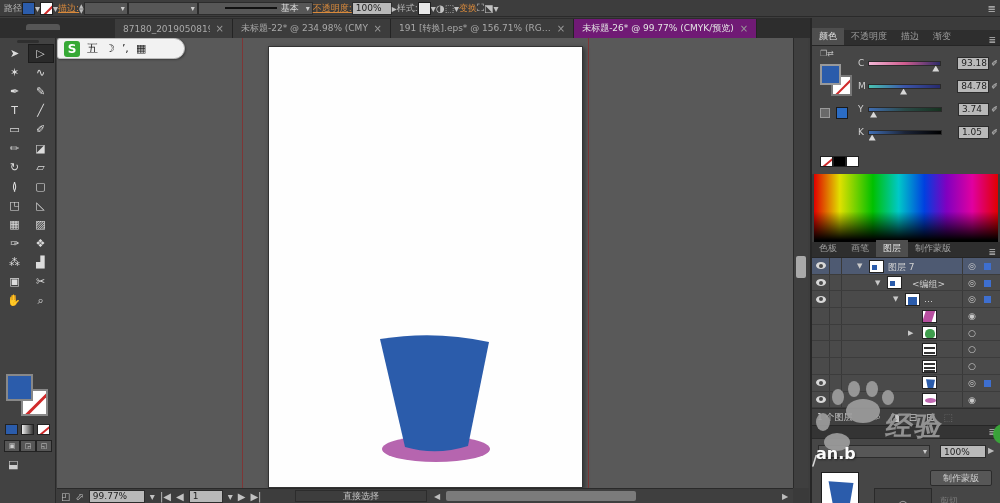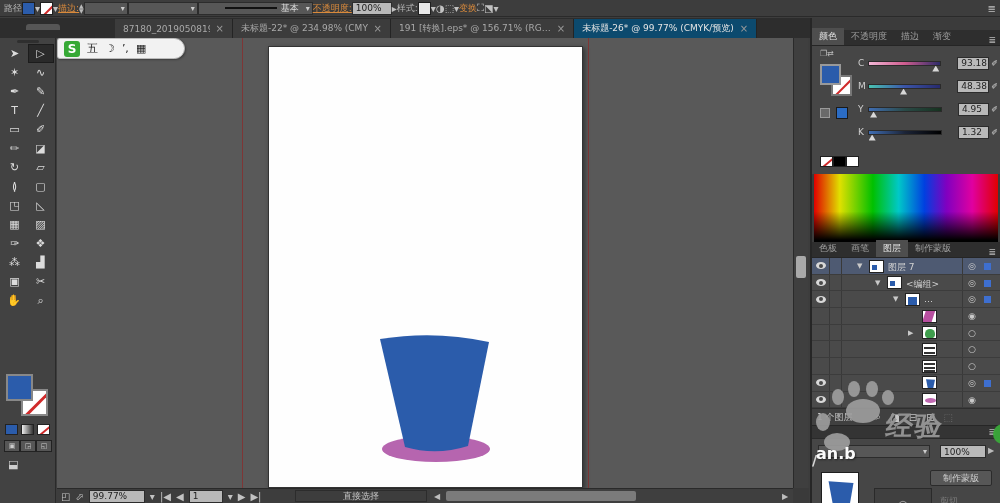--- a/index.html
+++ b/index.html
@@ -33,7 +33,7 @@
   .doc-tab { height:19px; display:flex; align-items:center; gap:6px; padding:0 8px;
     background:#3c3c3c; border-right:1px solid #242424; color:#a9a9a9; white-space:nowrap;
     overflow:hidden; }
-  .doc-tab.active { background:#0c4a6e; color:#e4e4e4; }
+  .doc-tab.active { background:#701a75; color:#e4e4e4; }
   .tab-close { color:#9a9a9a; font-size:10px; cursor:pointer; }
   #tool-dock-handle { left:26px; top:24px; width:34px; height:6px; background:#565656;
     border-radius:3px 3px 0 0; }

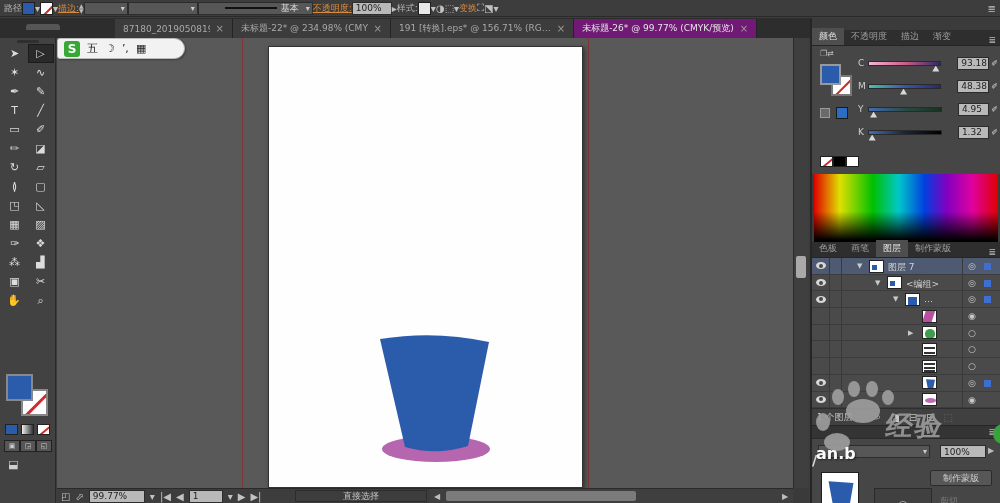--- a/index.html
+++ b/index.html
@@ -397,7 +397,7 @@
             <span class="ch-track" style="background: linear-gradient(90deg, rgb(73, 194, 177), rgb(59, 85, 168) 50%, rgb(39, 42, 110));">
               <span class="ch-thumb" style="left: calc(48% - 3px);"></span>
             </span>
-            <span class="field ch-val">48.38</span>
+            <span class="field ch-val">84.78</span>
             <span class="ch-pen">✐</span>
           </div>
           <div class="ch-row" style="top: 56px;">

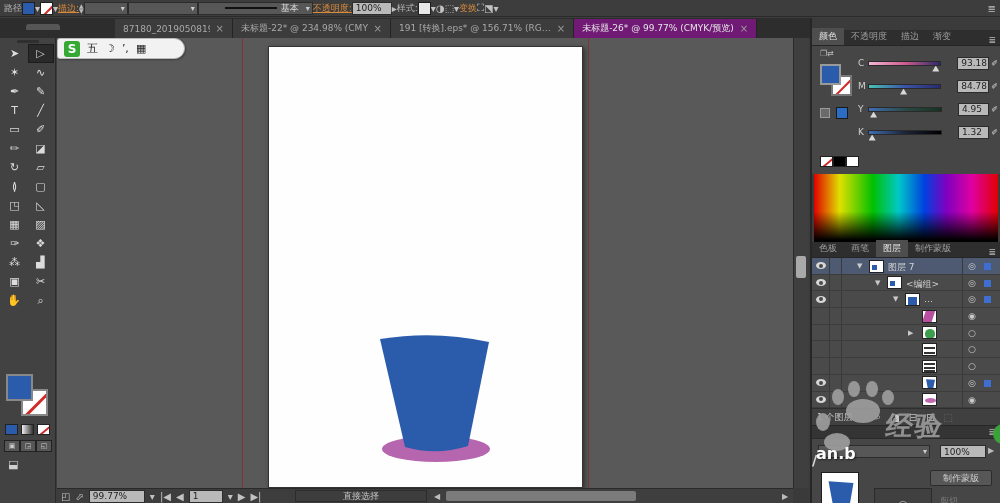--- a/index.html
+++ b/index.html
@@ -405,7 +405,7 @@
             <span class="ch-track" style="background: linear-gradient(90deg, rgb(63, 109, 179), rgb(42, 74, 71) 50%, rgb(23, 50, 31));">
               <span class="ch-thumb" style="left: calc(6% - 3px);"></span>
             </span>
-            <span class="field ch-val">4.95</span>
+            <span class="field ch-val">3.74</span>
             <span class="ch-pen">✐</span>
           </div>
           <div class="ch-row" style="top: 79px;">

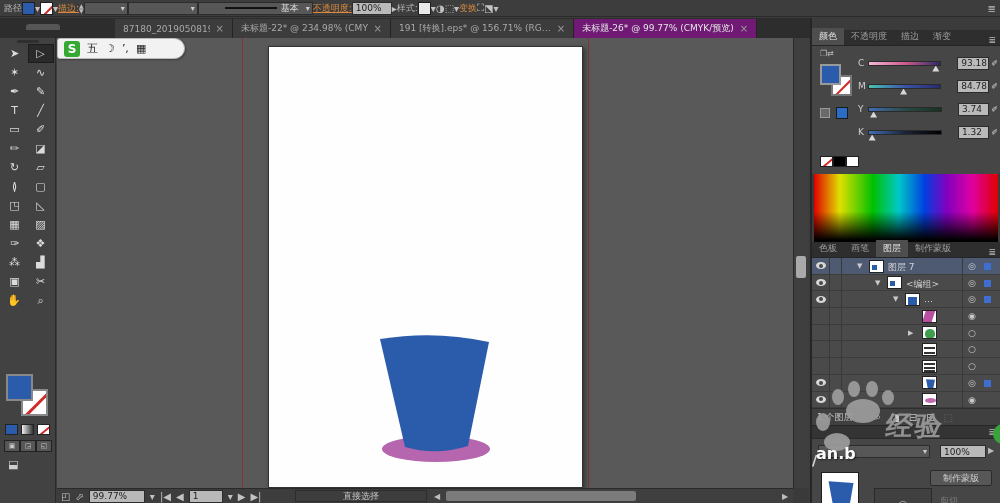--- a/index.html
+++ b/index.html
@@ -413,7 +413,7 @@
             <span class="ch-track" style="background: linear-gradient(90deg, rgb(63, 109, 179), rgb(28, 36, 55) 50%, rgb(0, 0, 0));">
               <span class="ch-thumb" style="left: calc(4% - 3px);"></span>
             </span>
-            <span class="field ch-val">1.32</span>
+            <span class="field ch-val">1.05</span>
             <span class="ch-pen">✐</span>
           </div>
         </div>

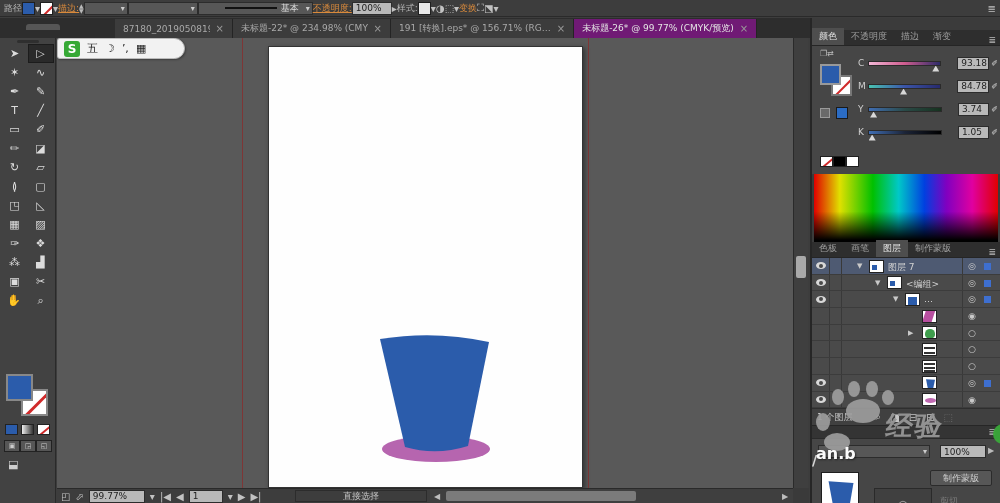--- a/index.html
+++ b/index.html
@@ -454,7 +454,7 @@
           <span class="col2"></span>
           <span class="expander" style="left: 63px;">▼</span>
           <span class="thumb t-white-blue-dot" style="left: 75px;"></span>
-          <span class="layer-label" style="left: 94px;">&lt;编组&gt;</span>
+          <span class="layer-label" style="left: 100px;">&lt;编组&gt;</span>
           <span class="rt-divider"></span>
           <span class="target">◎</span>
           <span class="sel-sq"></span>

